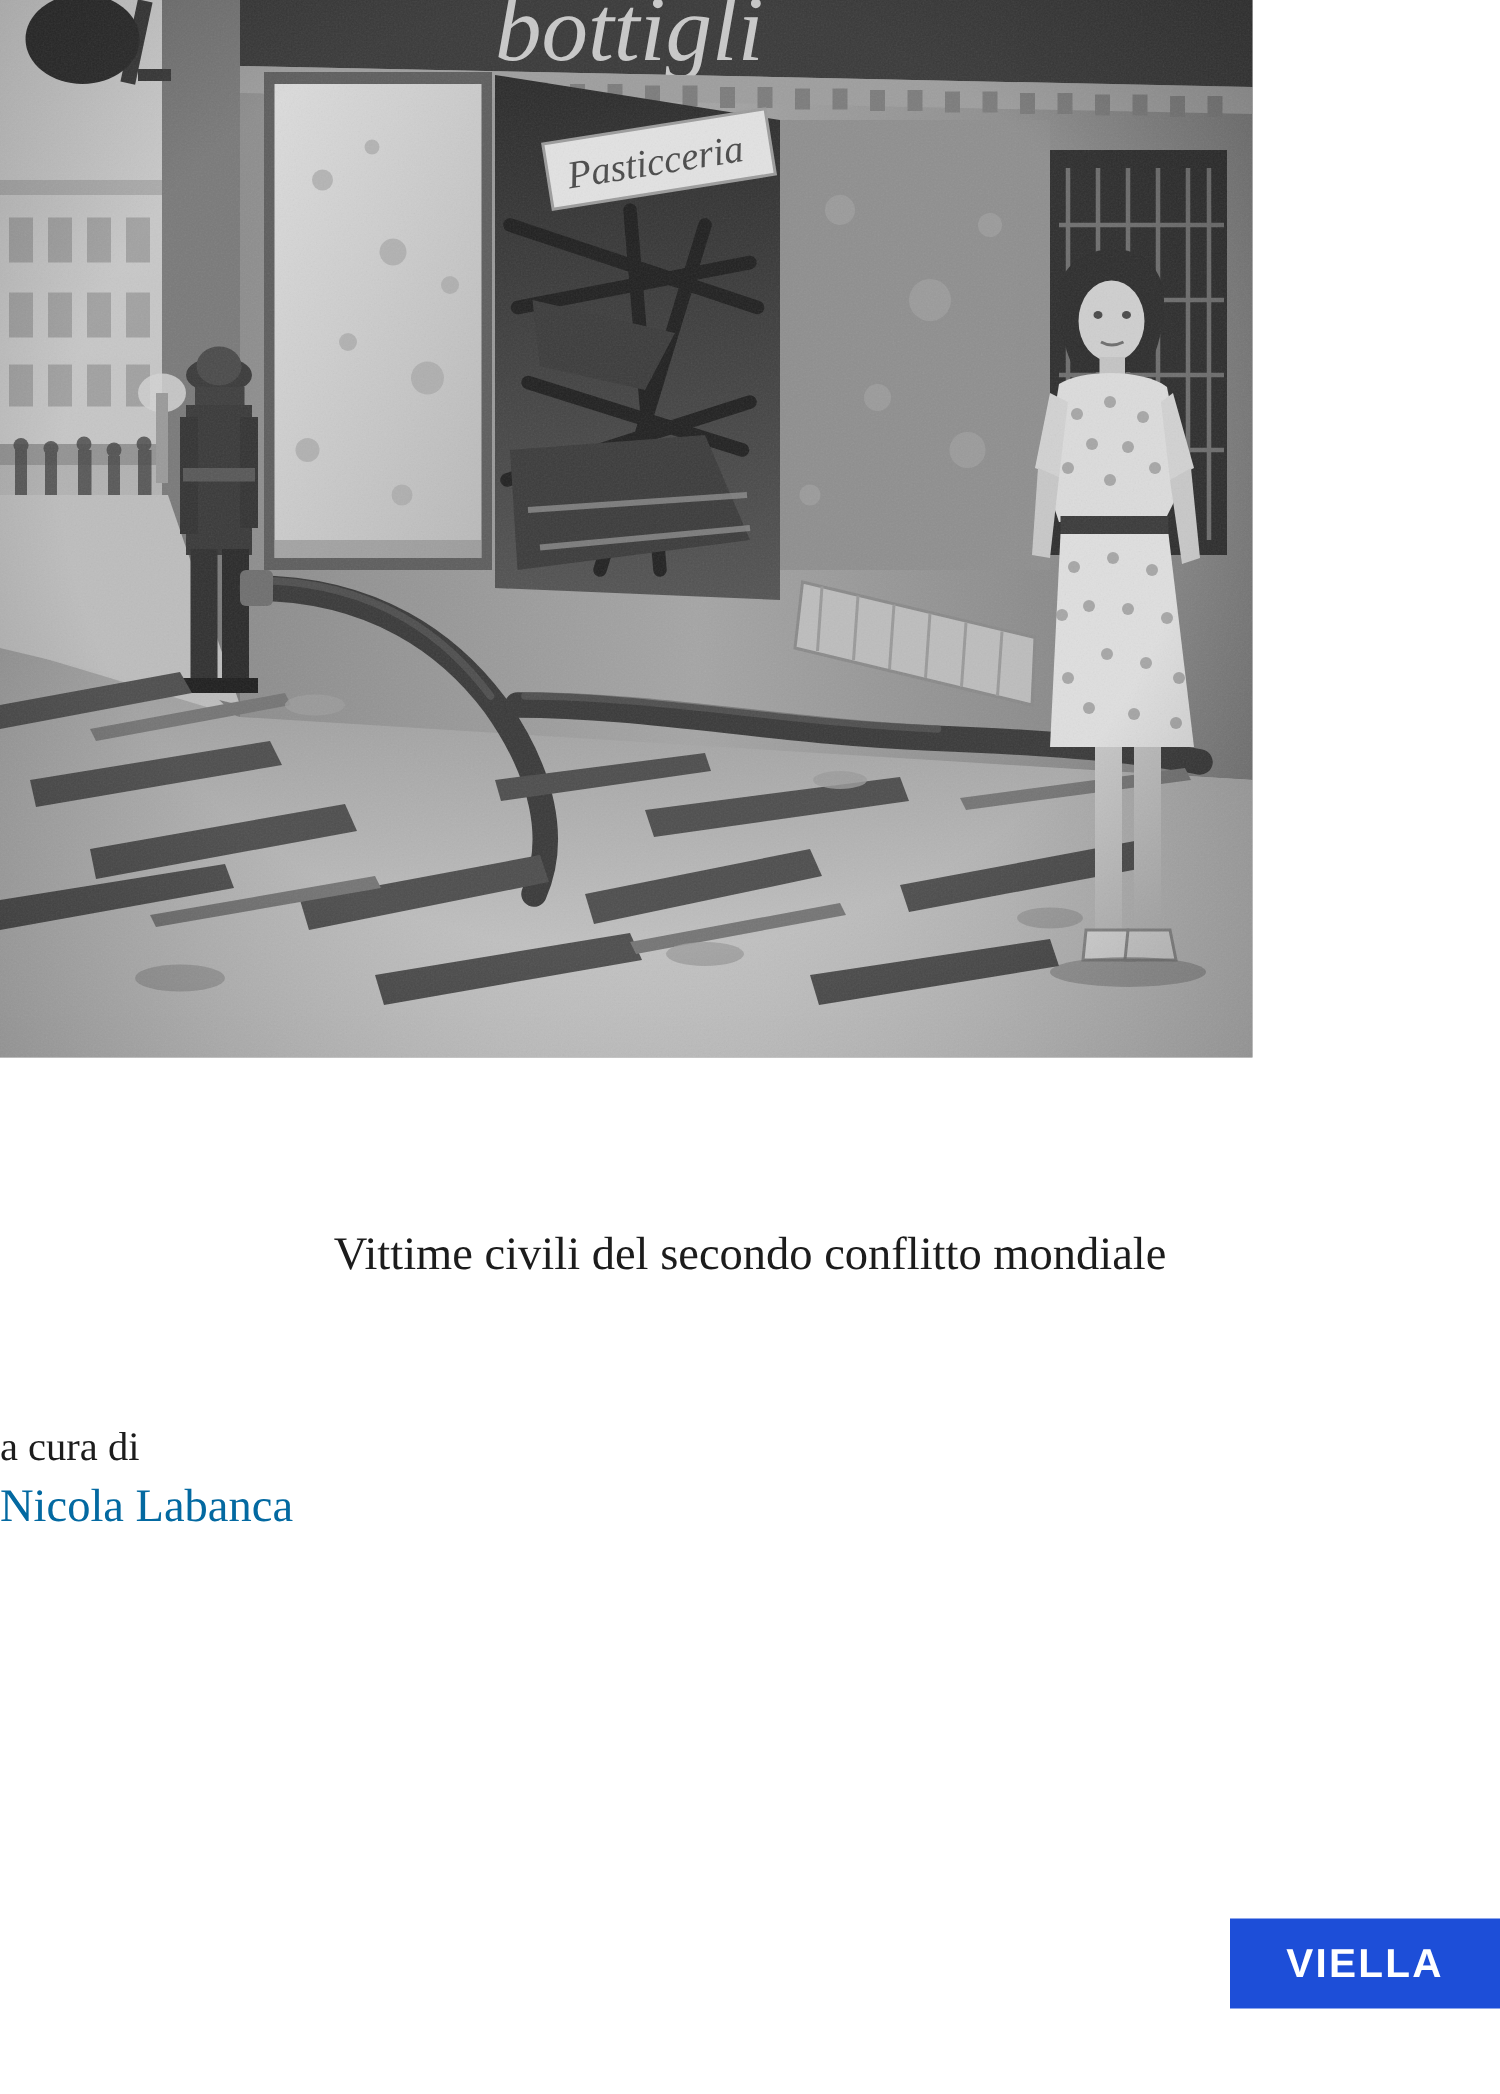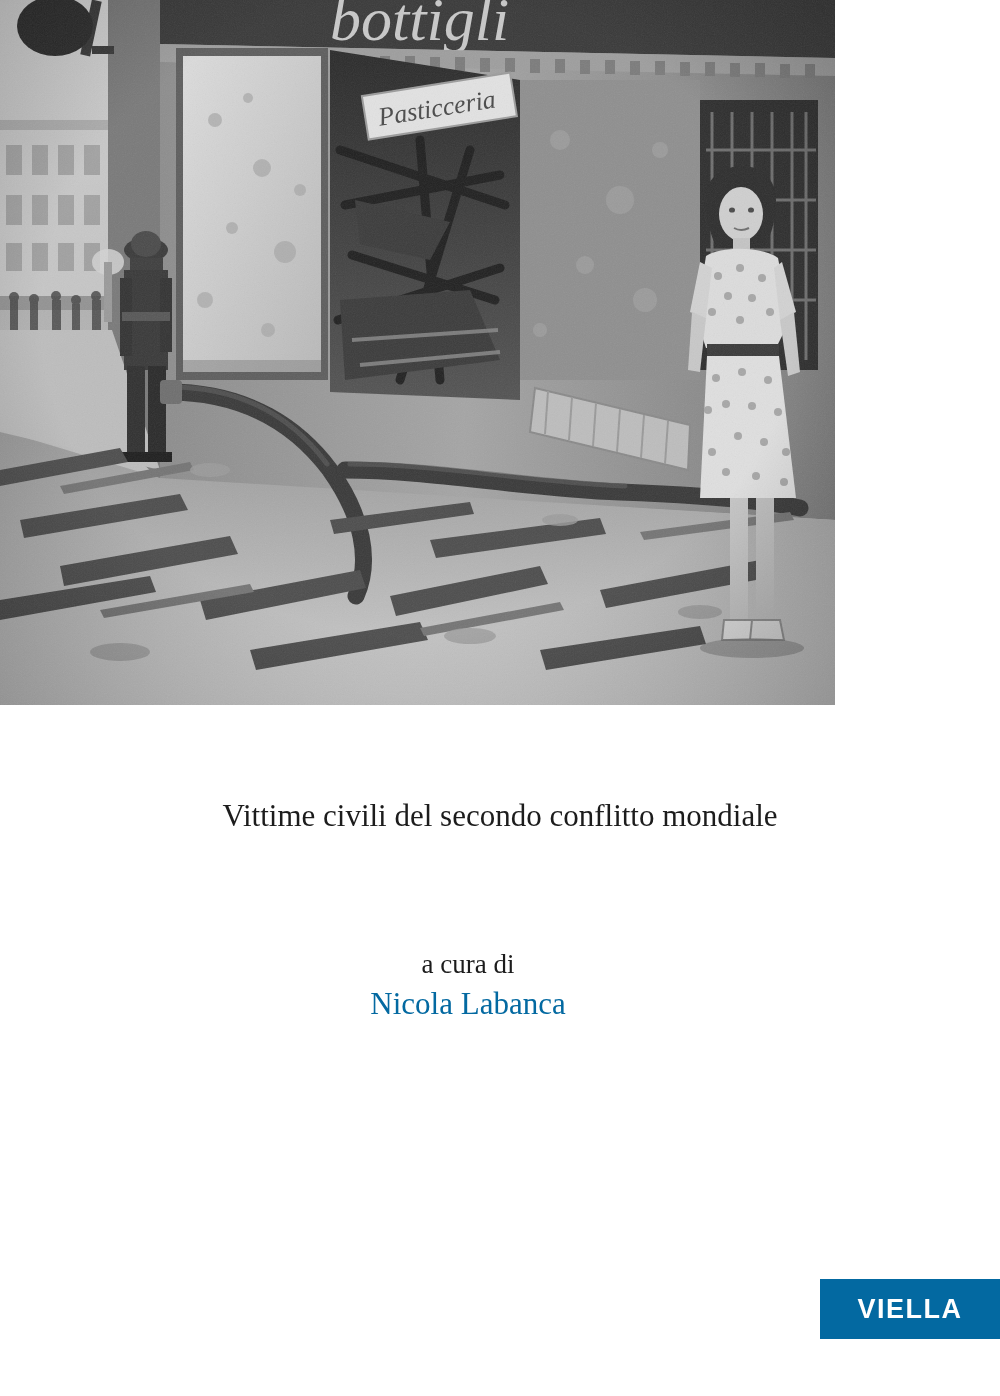--- a/index.html
+++ b/index.html
@@ -46,7 +46,7 @@
   .book-subtitle {
     font-size: 31px;
     color: #1c1c1c;
-    margin: 8px 0 0 0;
+    margin: 28px 0 0 0;
     font-weight: normal;
     line-height: 1.15;
   }

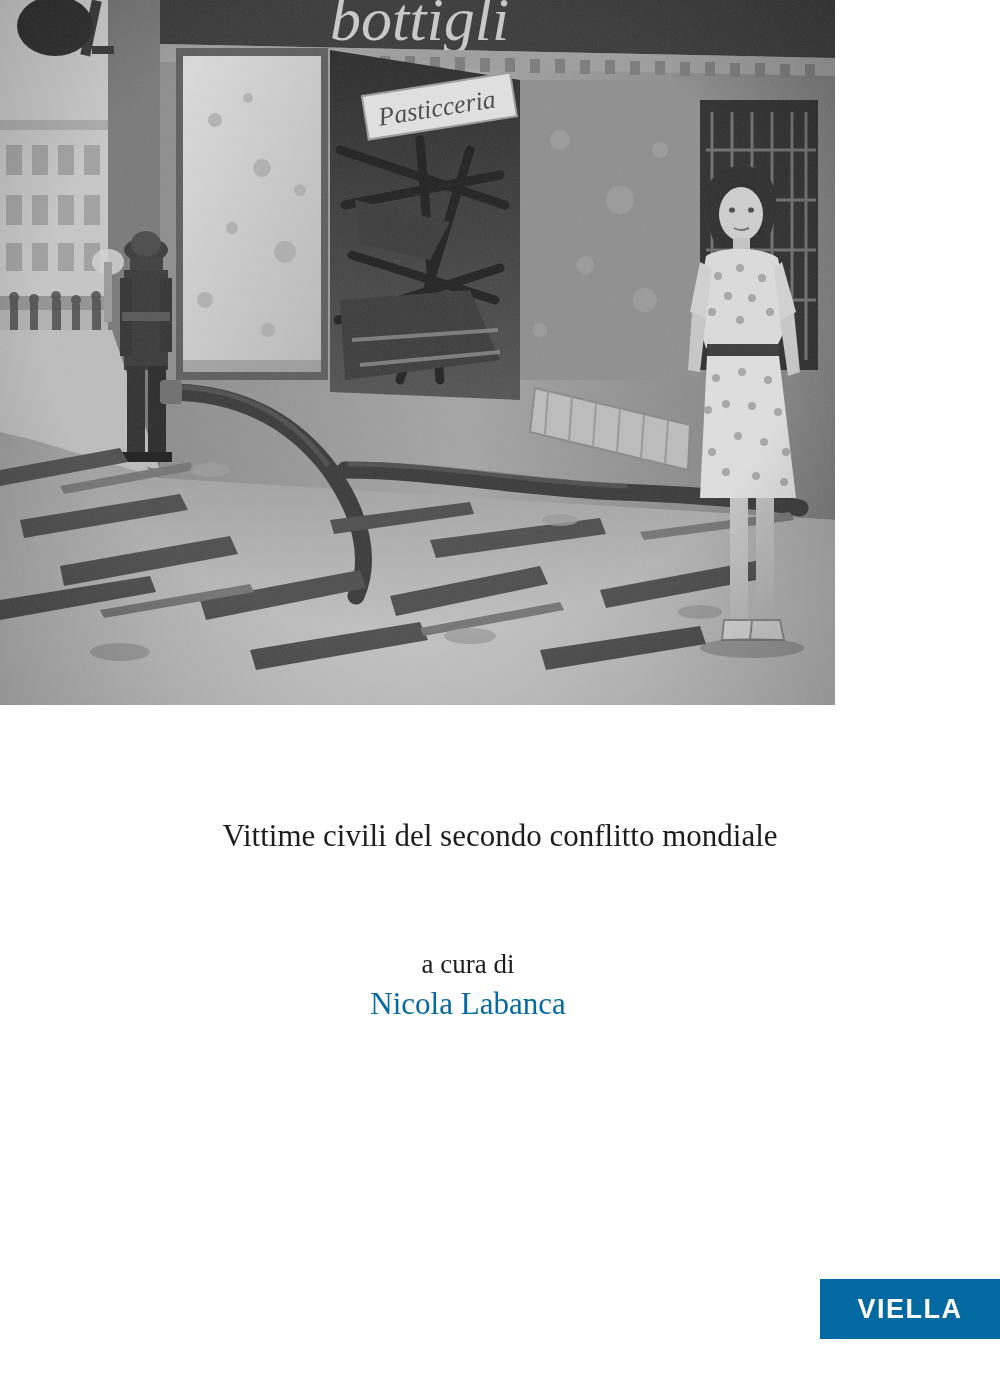--- a/index.html
+++ b/index.html
@@ -56,7 +56,7 @@
     top: 945px;
     left: 0;
     width: 1000px;
-    text-align: center;
+    text-align: left;
     padding-right: 64px;
     box-sizing: border-box;
   }

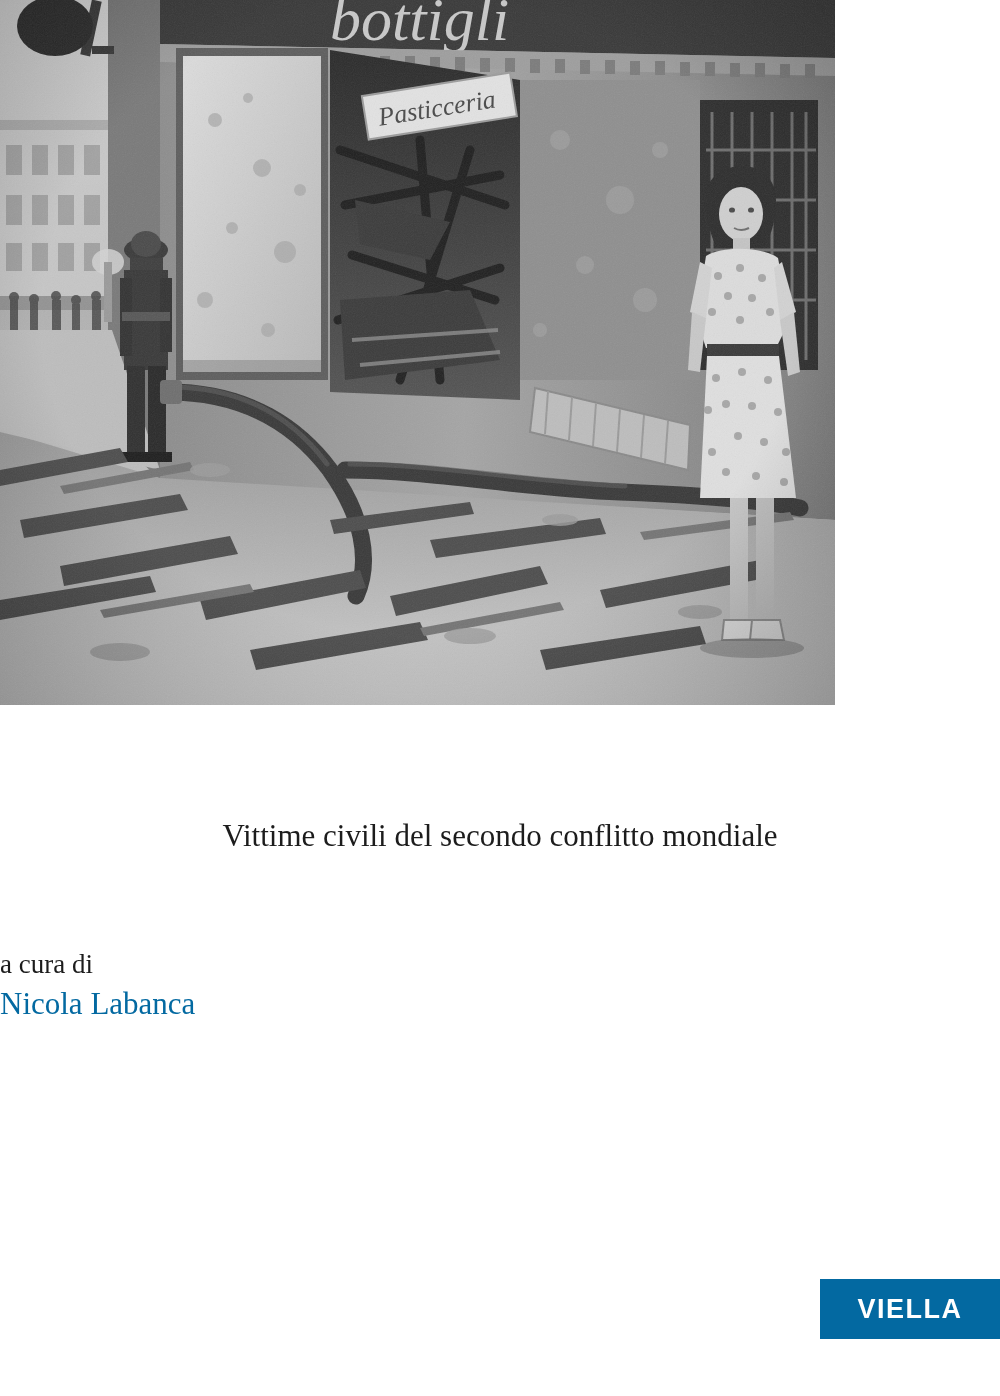--- a/index.html
+++ b/index.html
@@ -78,7 +78,7 @@
     bottom: 57px;
     width: 180px;
     height: 60px;
-    background: #0369a1;
+    background: #1d4ed8;
     display: flex;
     align-items: center;
     justify-content: center;

